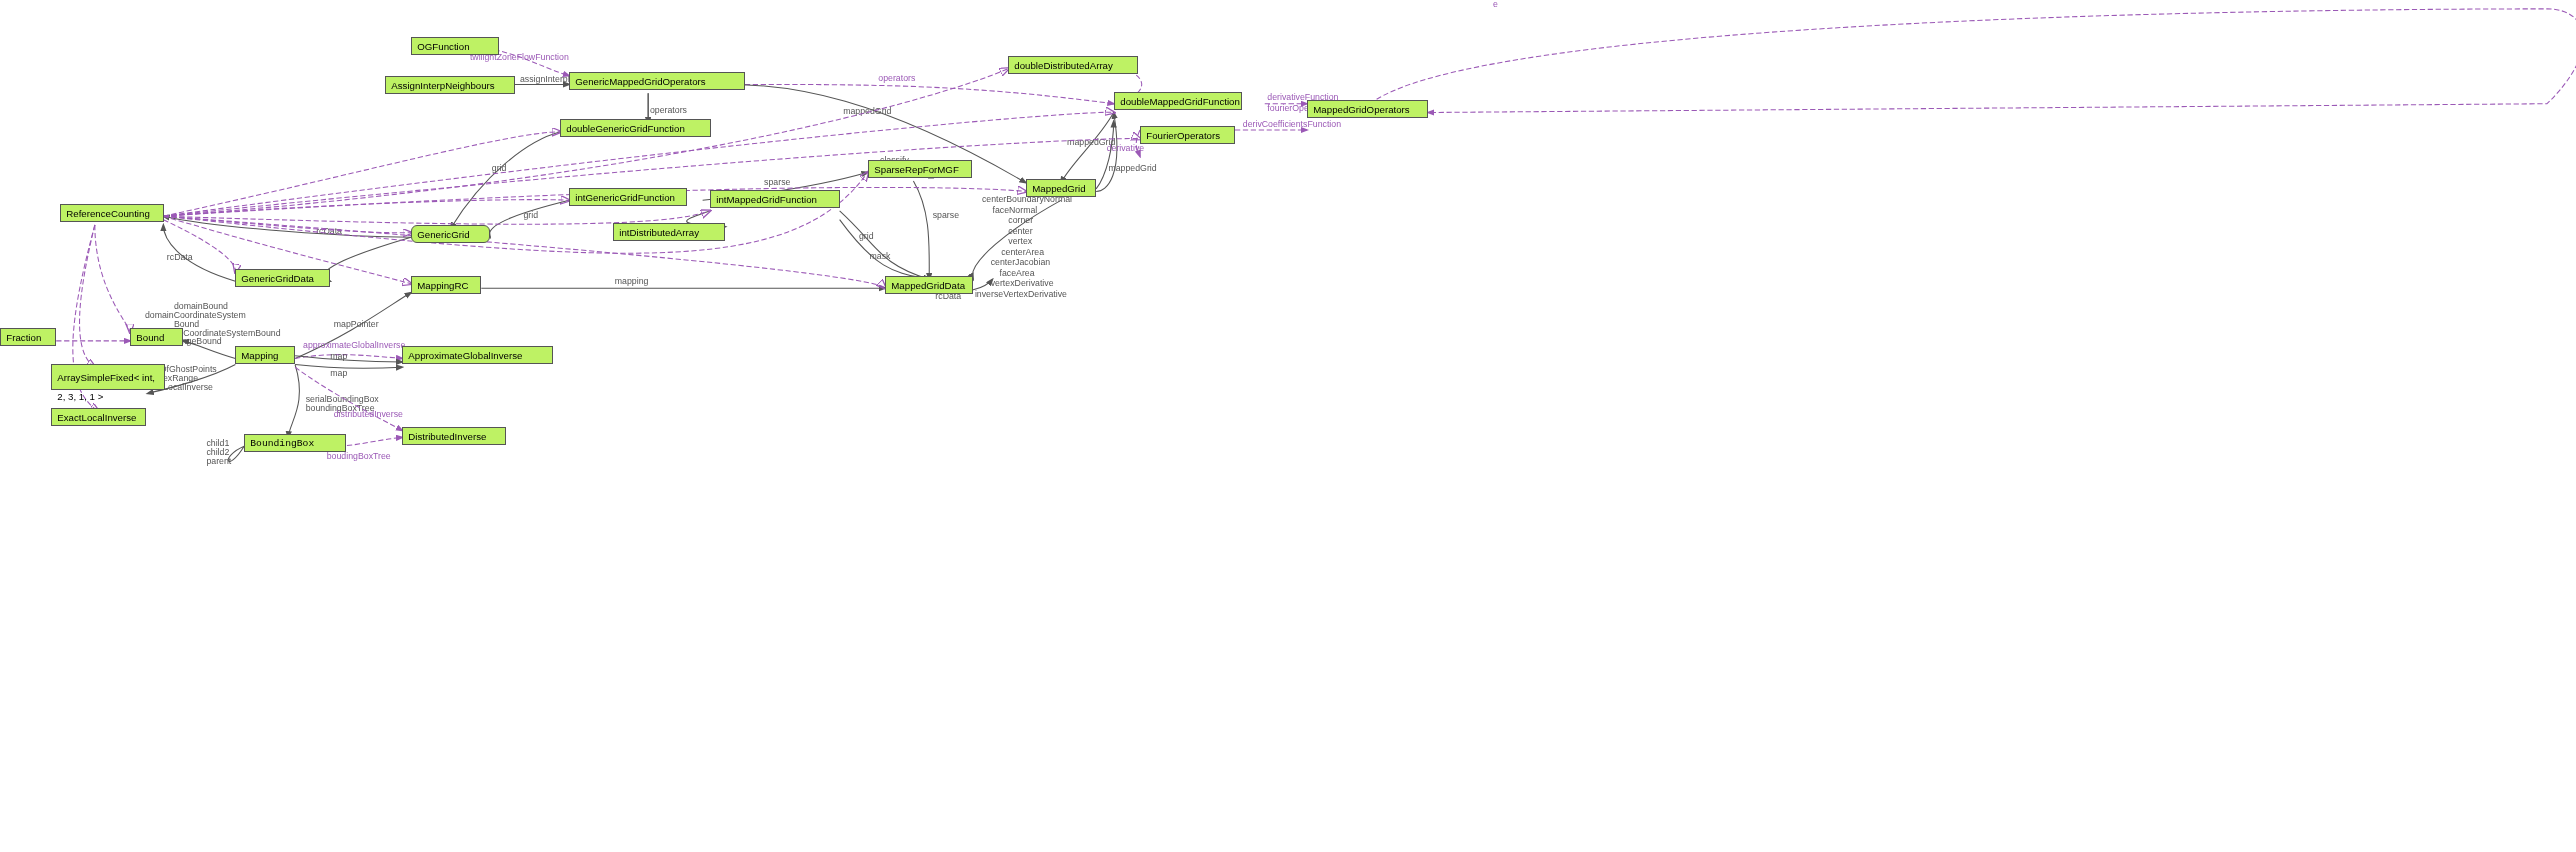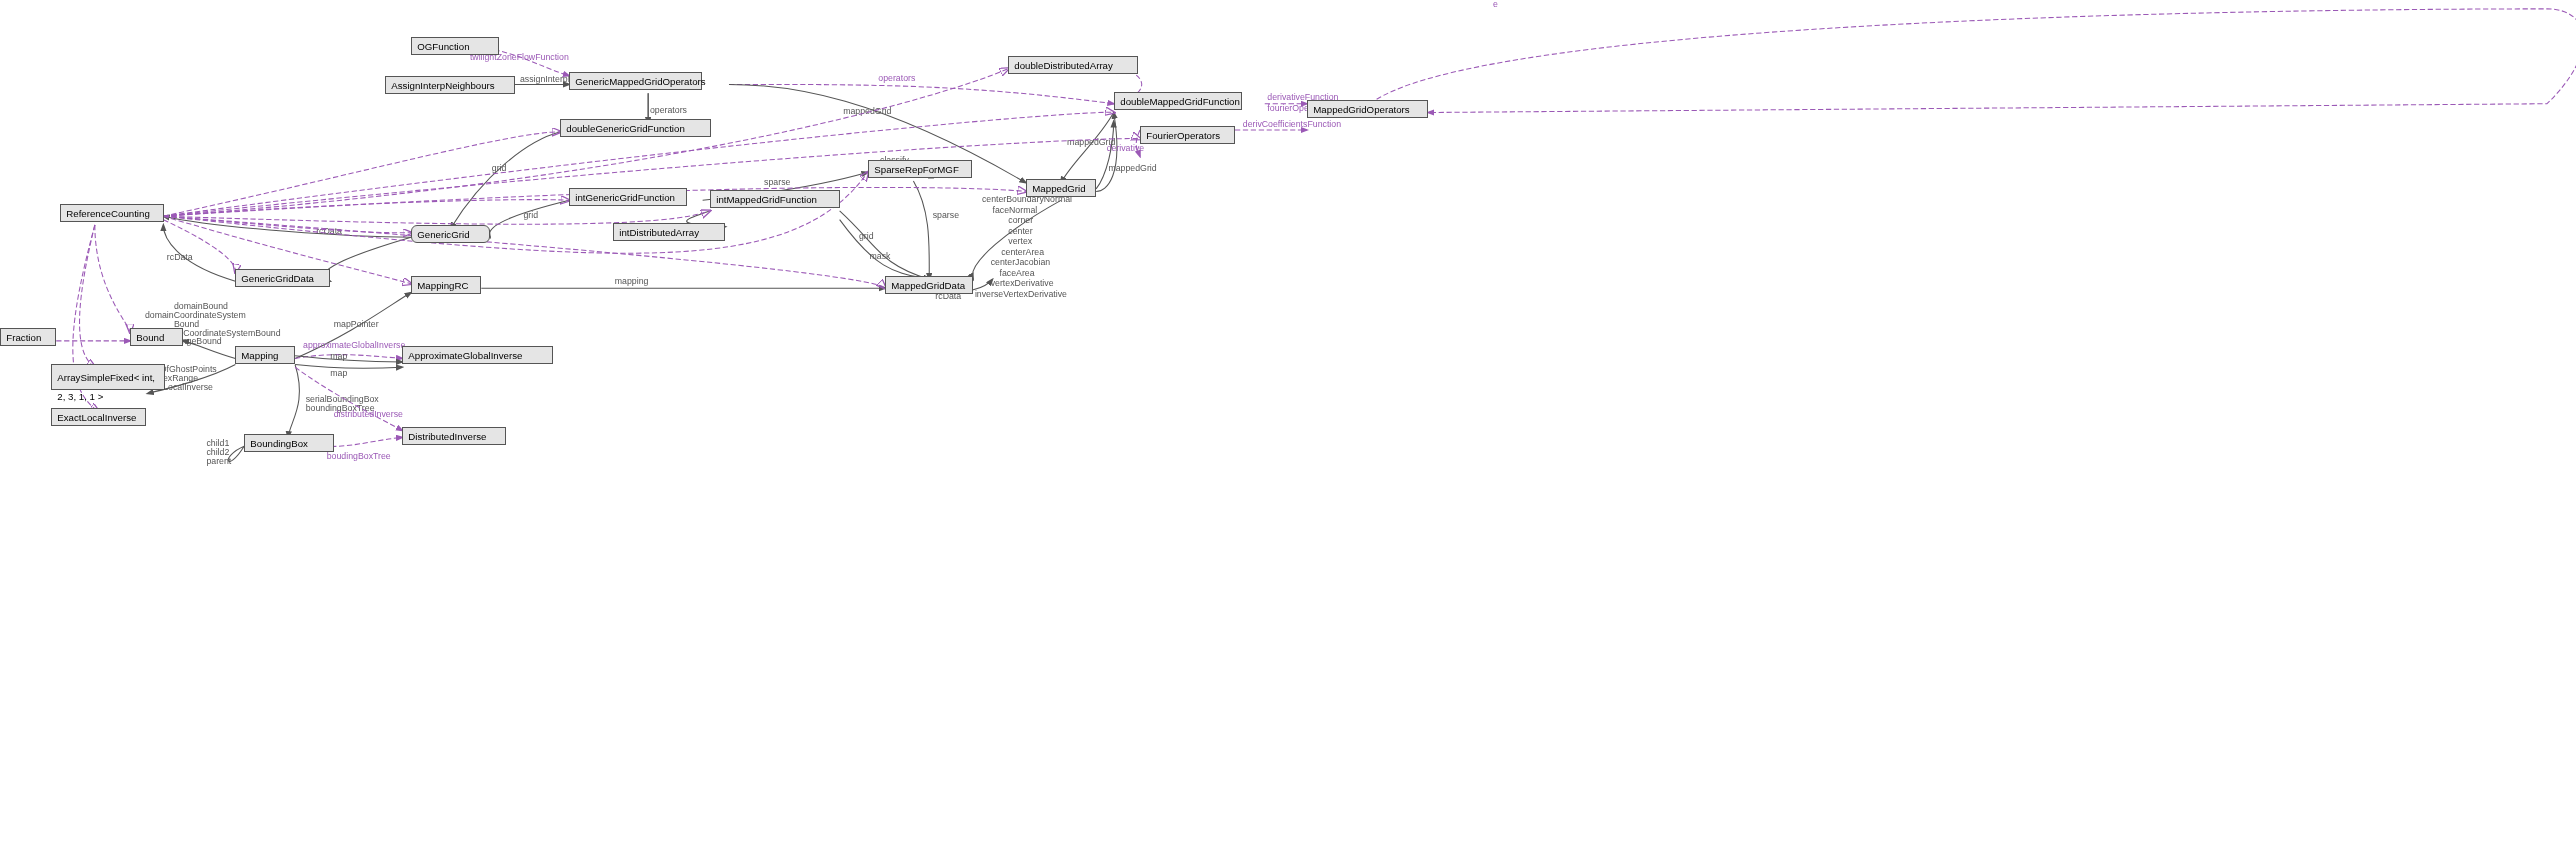--- a/index.html
+++ b/index.html
@@ -21,7 +21,7 @@
     .node {
       position: absolute;
       border: 0.9px solid #555;
-      background: #e5e5e5;
+      background: #bef264;
       padding: 2.6px 5.3px;
       font-size: 9.7px;
       white-space: nowrap;

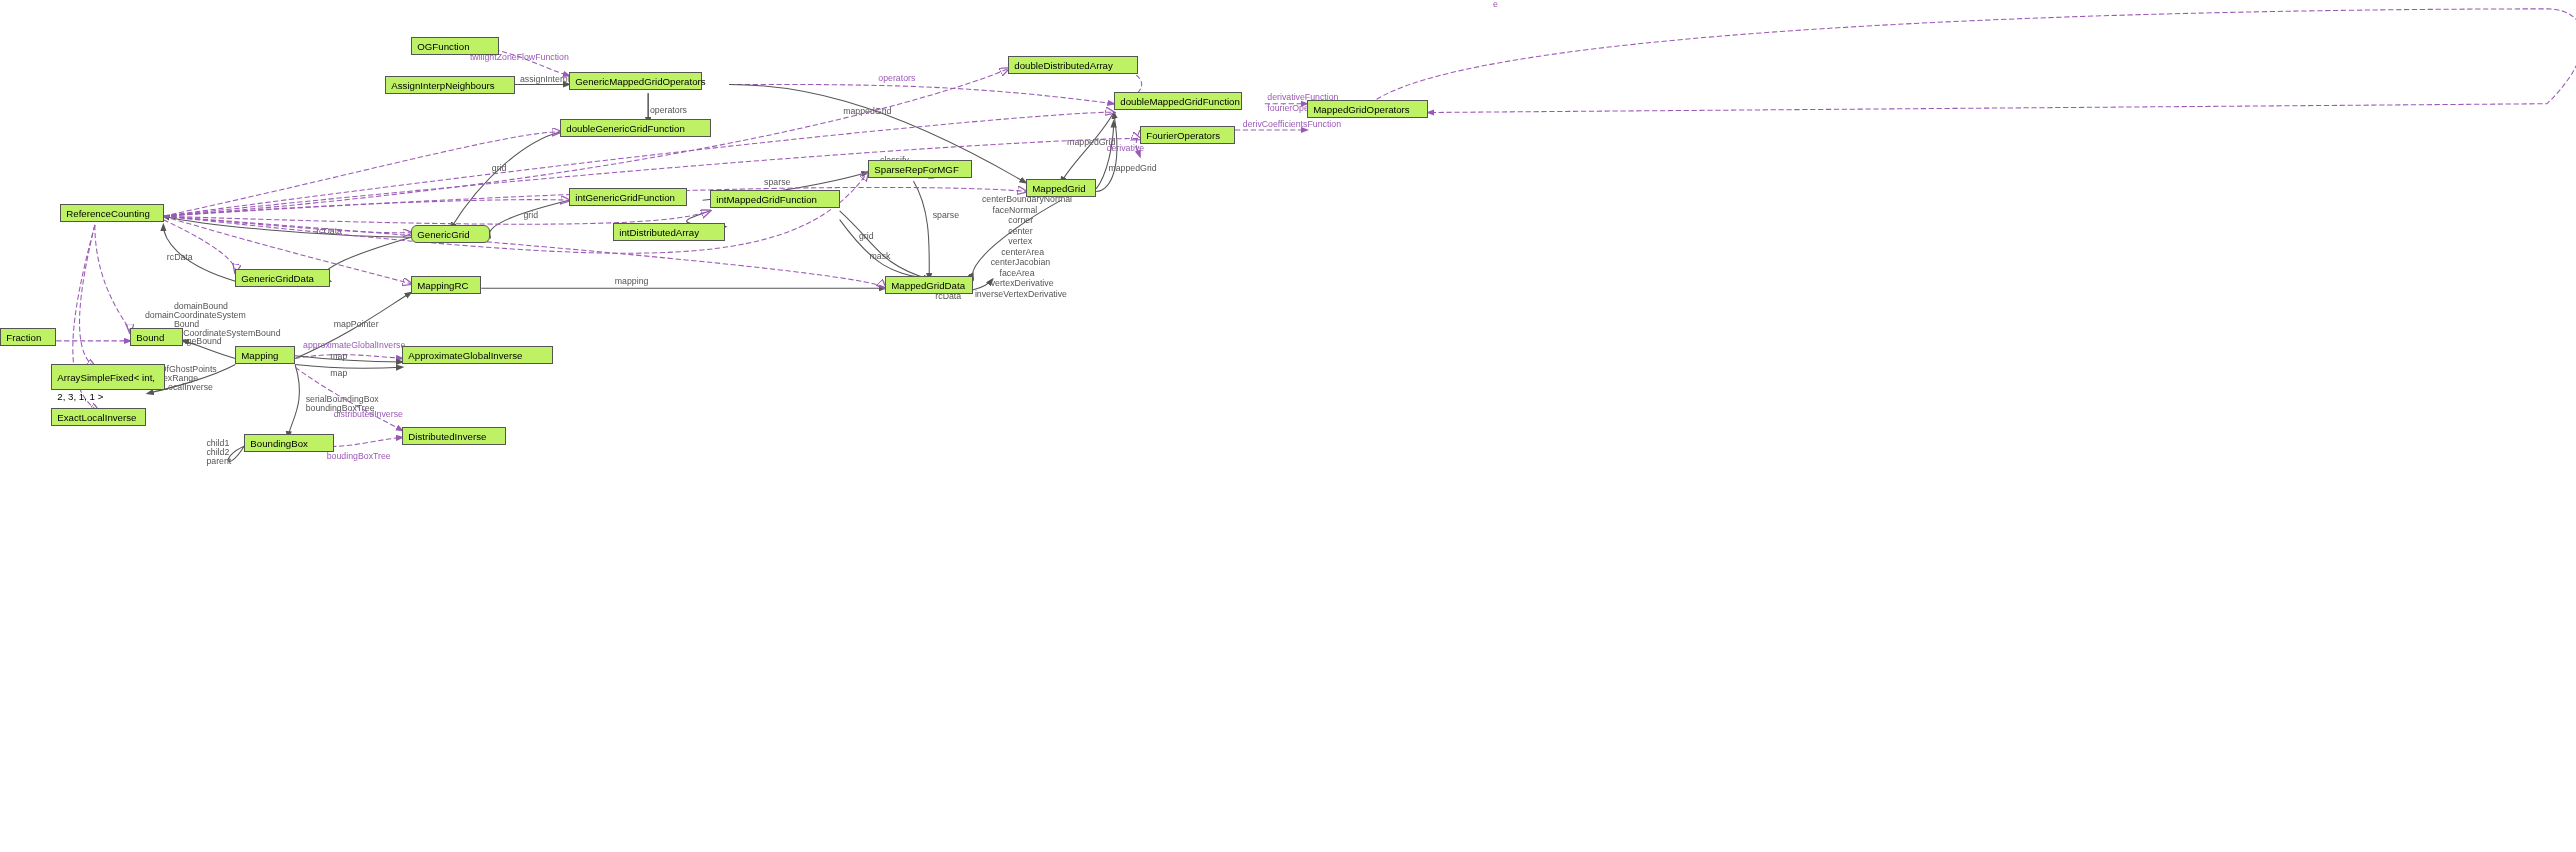--- a/index.html
+++ b/index.html
@@ -229,7 +229,7 @@
     <span>AssignInterpNeighbours</span>
   </div>
 
-  <div class="node" style="left:569px; top:72px; width:133px;">
+  <div class="node" style="left:569px; top:72px; width:176px;">
     <span>GenericMappedGridOperators</span>
   </div>
 

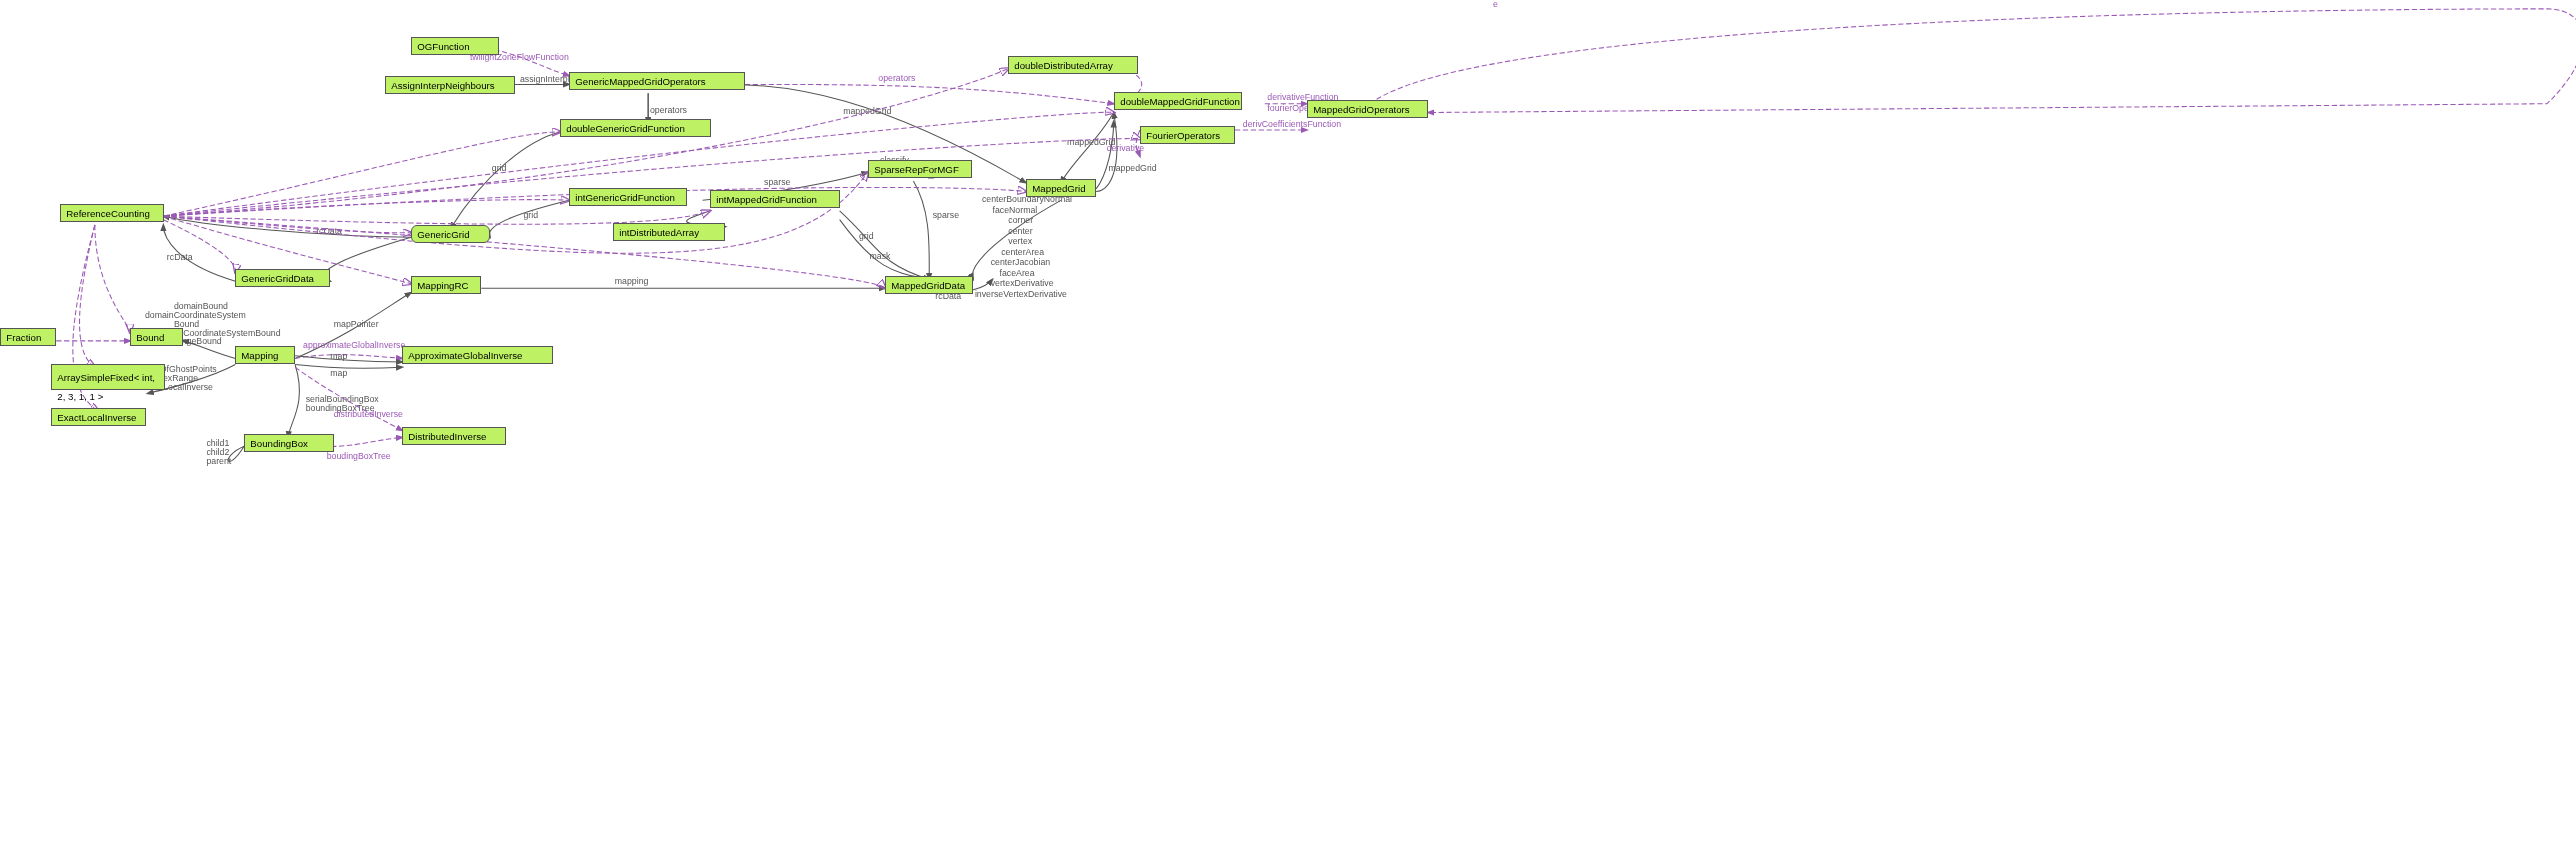--- a/index.html
+++ b/index.html
@@ -273,7 +273,7 @@
     <span>ApproximateGlobalInverse</span>
   </div>
 
-  <div class="node" style="left:244px; top:434px; width:90px;">
+  <div class="node" style="left:244px; top:434px; width:102px;font-family:Liberation Mono, monospace;">
     <span>BoundingBox</span>
   </div>
 

